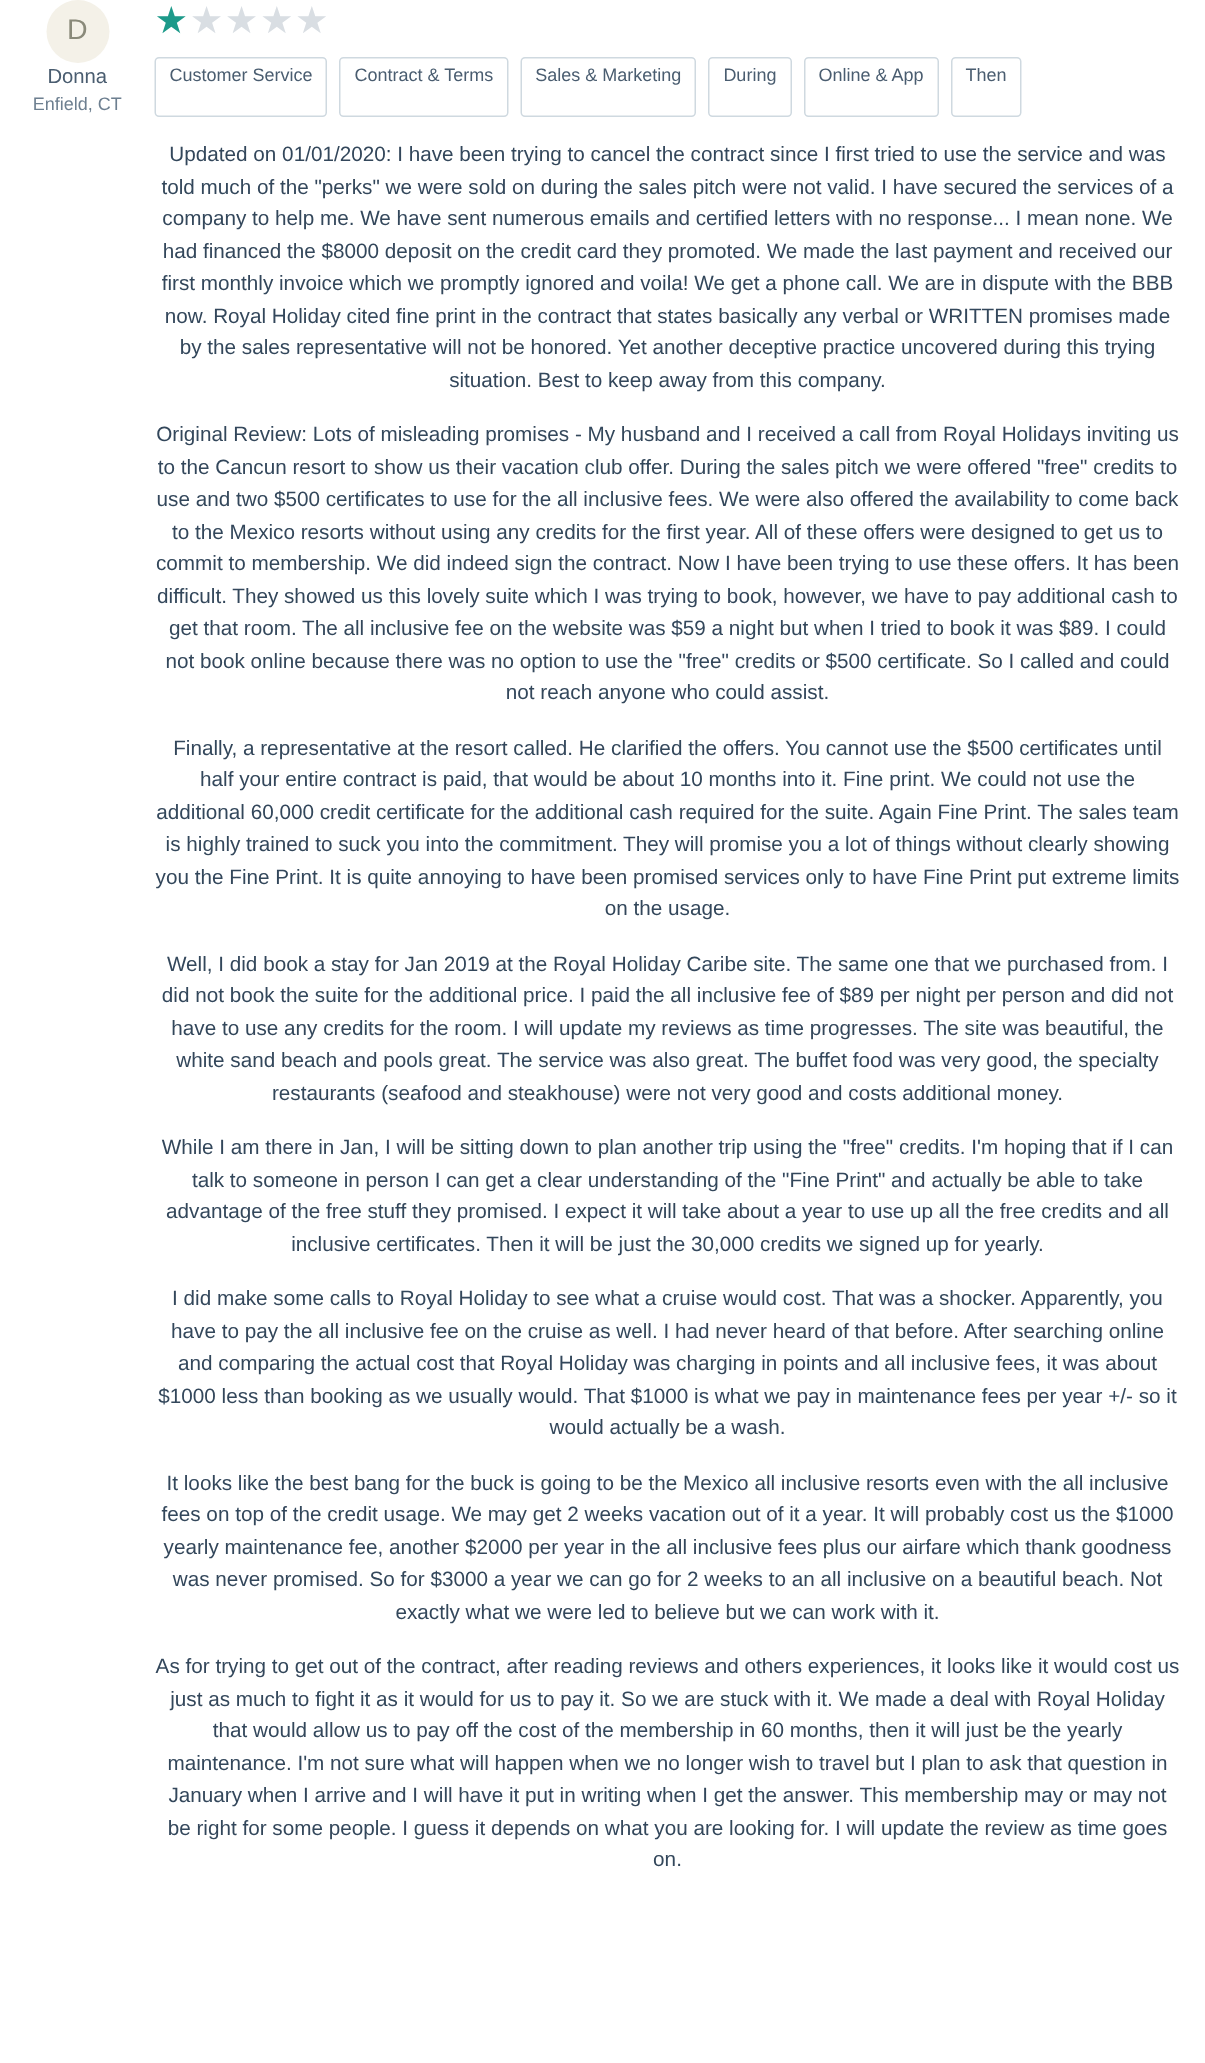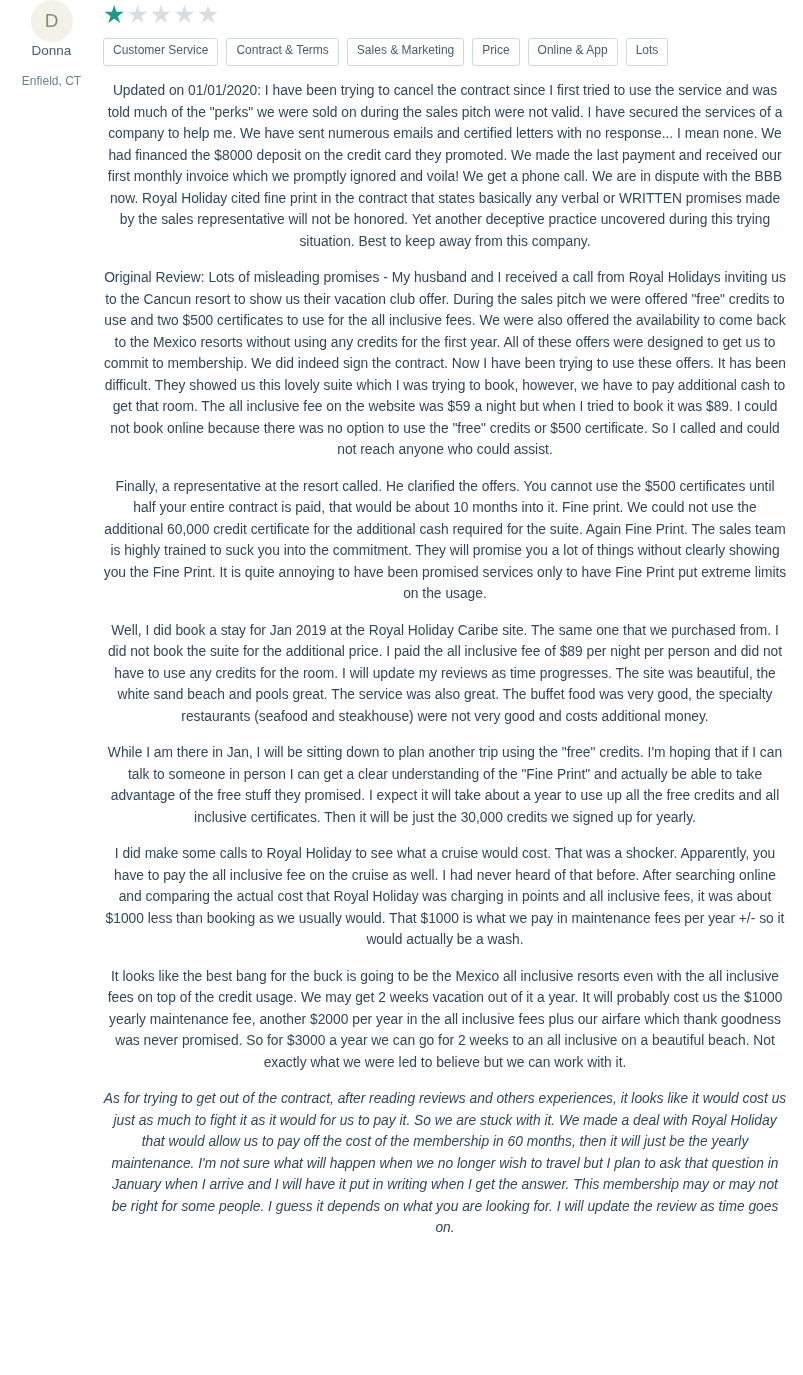--- a/index.html
+++ b/index.html
@@ -75,7 +75,7 @@
   .tag {
     border: 1px solid #cfd9e0;
     border-radius: 3px;
-    padding: 4px 9px 8px 9px;
+    padding: 4px 9px 20px 9px;
     font-size: 12px;
     color: #4a5d70;
     background: #fff;

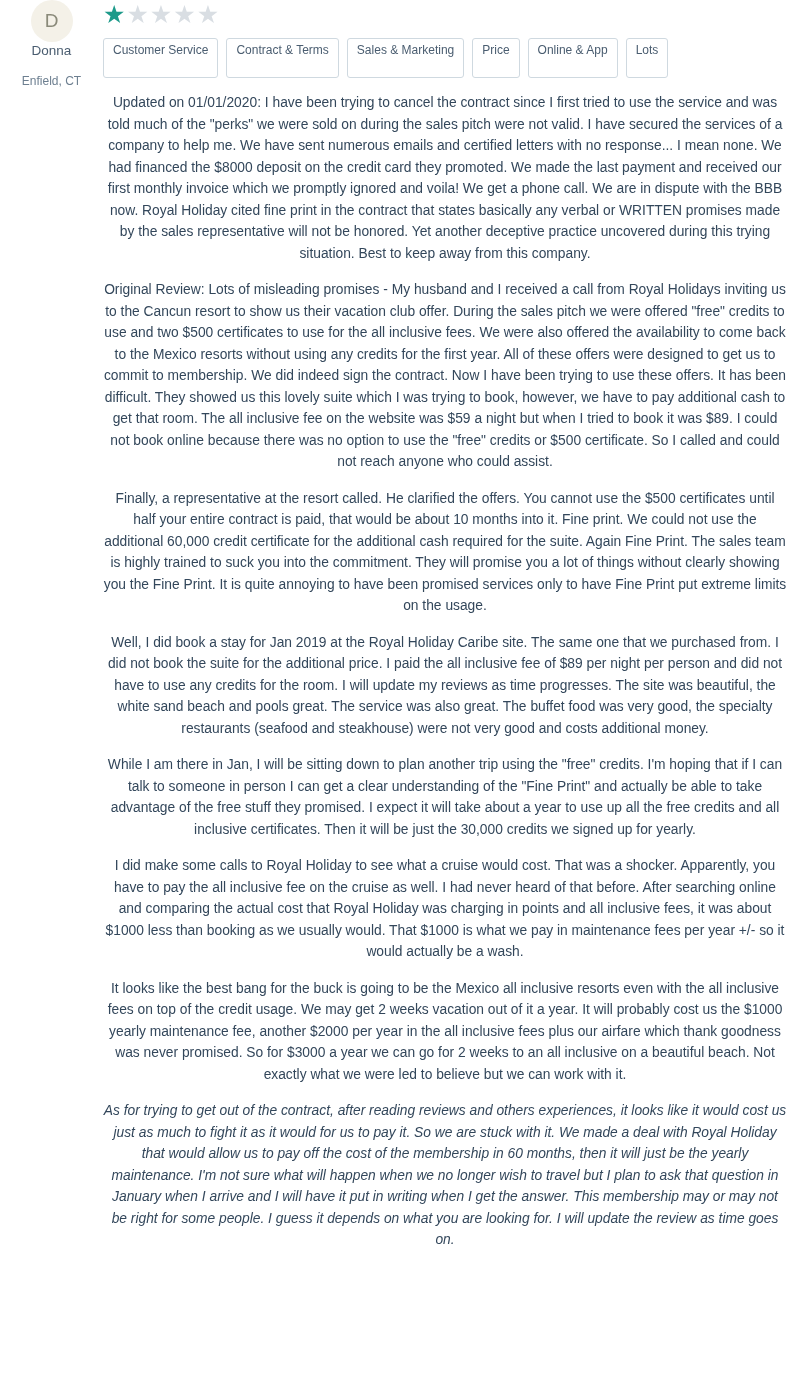--- a/index.html
+++ b/index.html
@@ -121,7 +121,7 @@
       <span class="tag">Customer Service</span>
       <span class="tag">Contract &amp; Terms</span>
       <span class="tag">Sales &amp; Marketing</span>
-      <span class="tag">Price</span>
+      <span class="tag">During</span>
       <span class="tag">Online &amp; App</span>
       <span class="tag">Lots</span>
     </div>

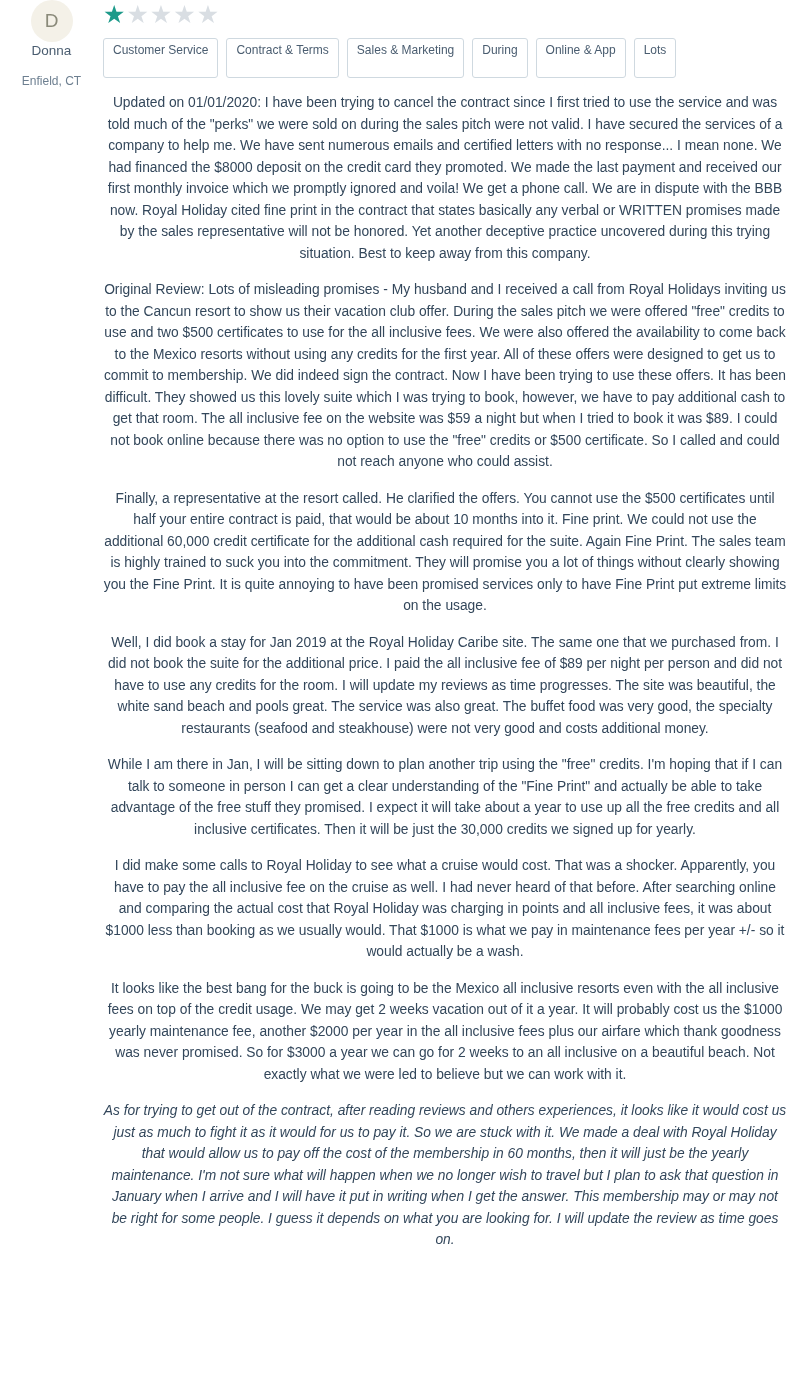--- a/index.html
+++ b/index.html
@@ -123,7 +123,7 @@
       <span class="tag">Sales &amp; Marketing</span>
       <span class="tag">During</span>
       <span class="tag">Online &amp; App</span>
-      <span class="tag">Lots</span>
+      <span class="tag">Then</span>
     </div>
 
 

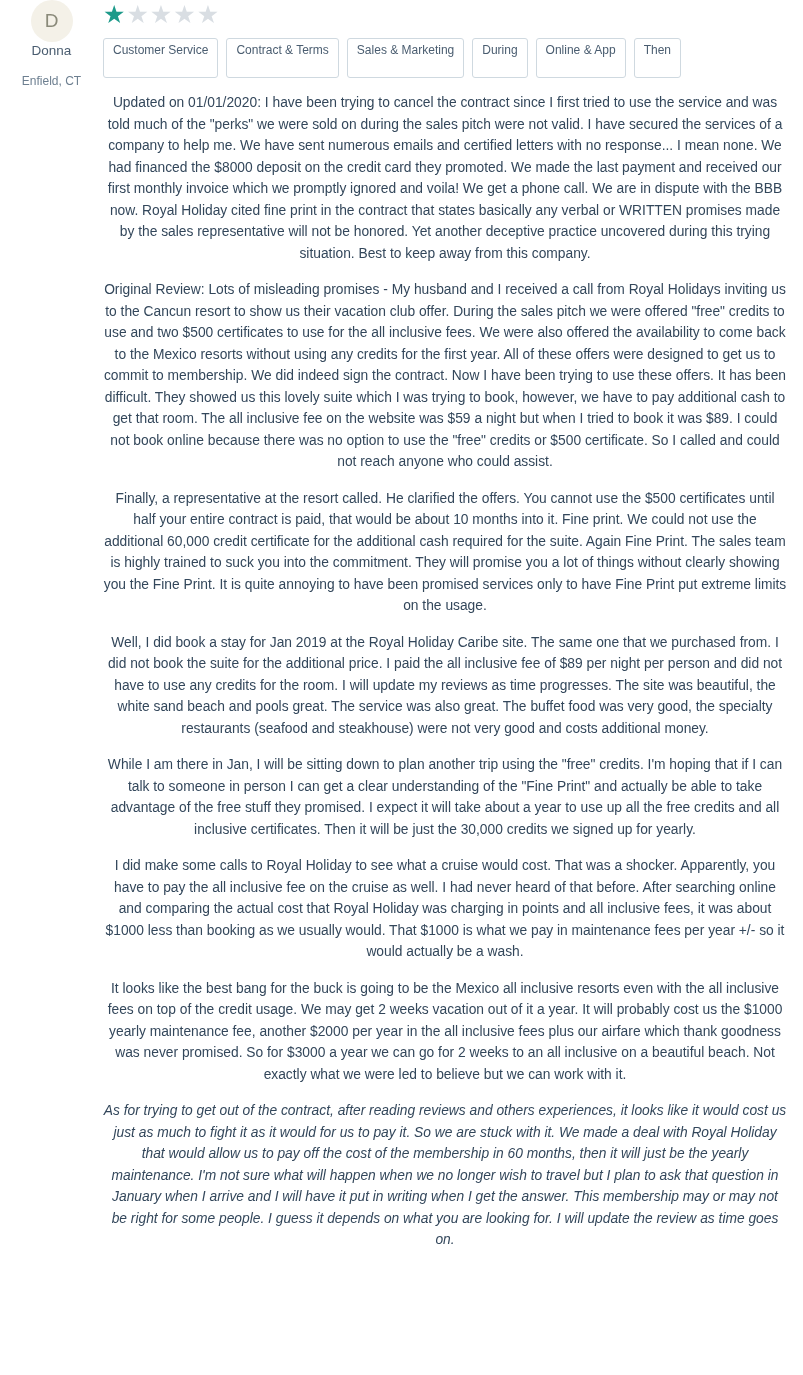--- a/index.html
+++ b/index.html
@@ -46,7 +46,7 @@
     line-height: 17px;
   }
   .author-loc {
-    margin-top: 14px;
+    margin-top: 2px;
     font-size: 12px;
     color: #6d7f90;
     line-height: 16px;

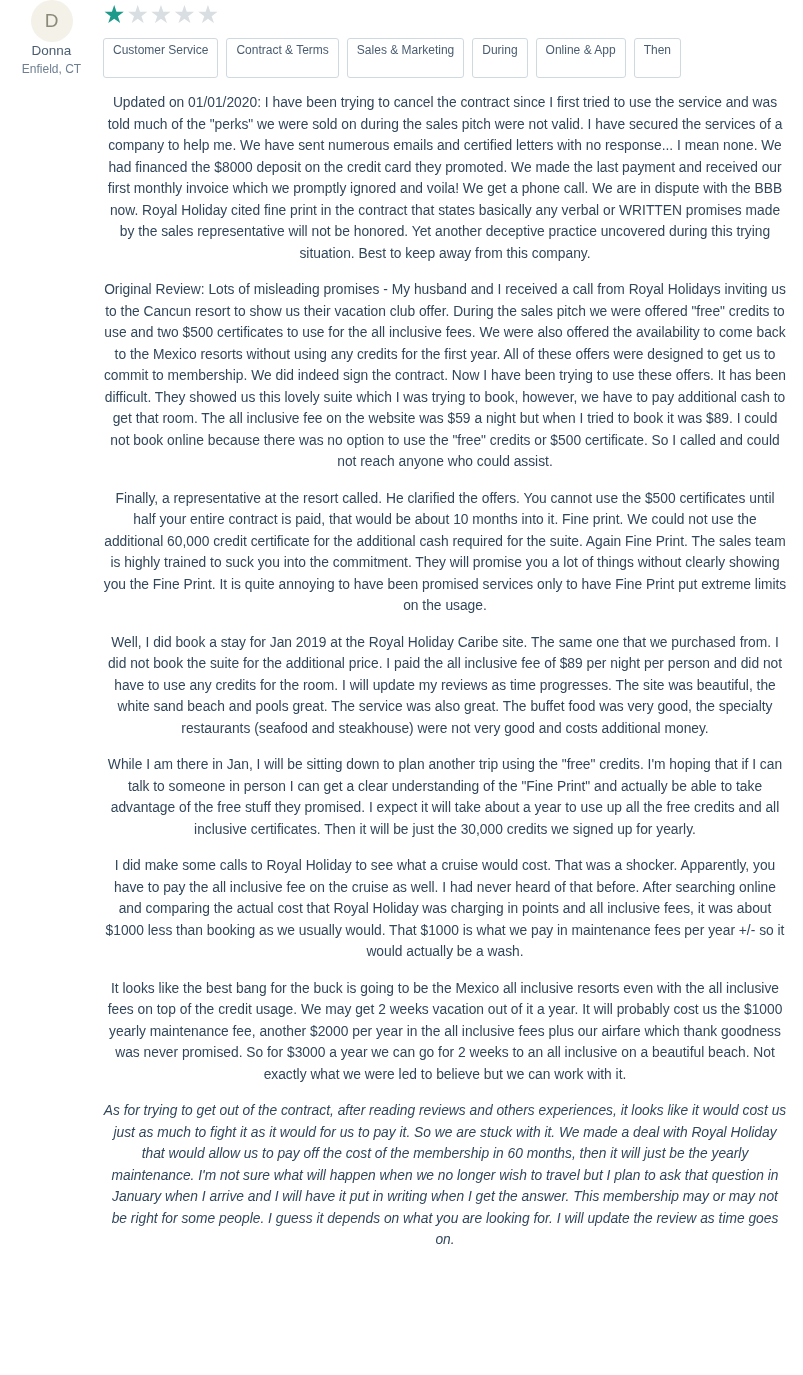--- a/index.html
+++ b/index.html
@@ -98,7 +98,7 @@
     color: #33475b;
     text-align: center;
   }
-  .body p:last-child { margin-bottom: 0; font-style: italic; }
+  .body p:last-child { margin-bottom: 0; }
 </style>
 </head>
 <body>

